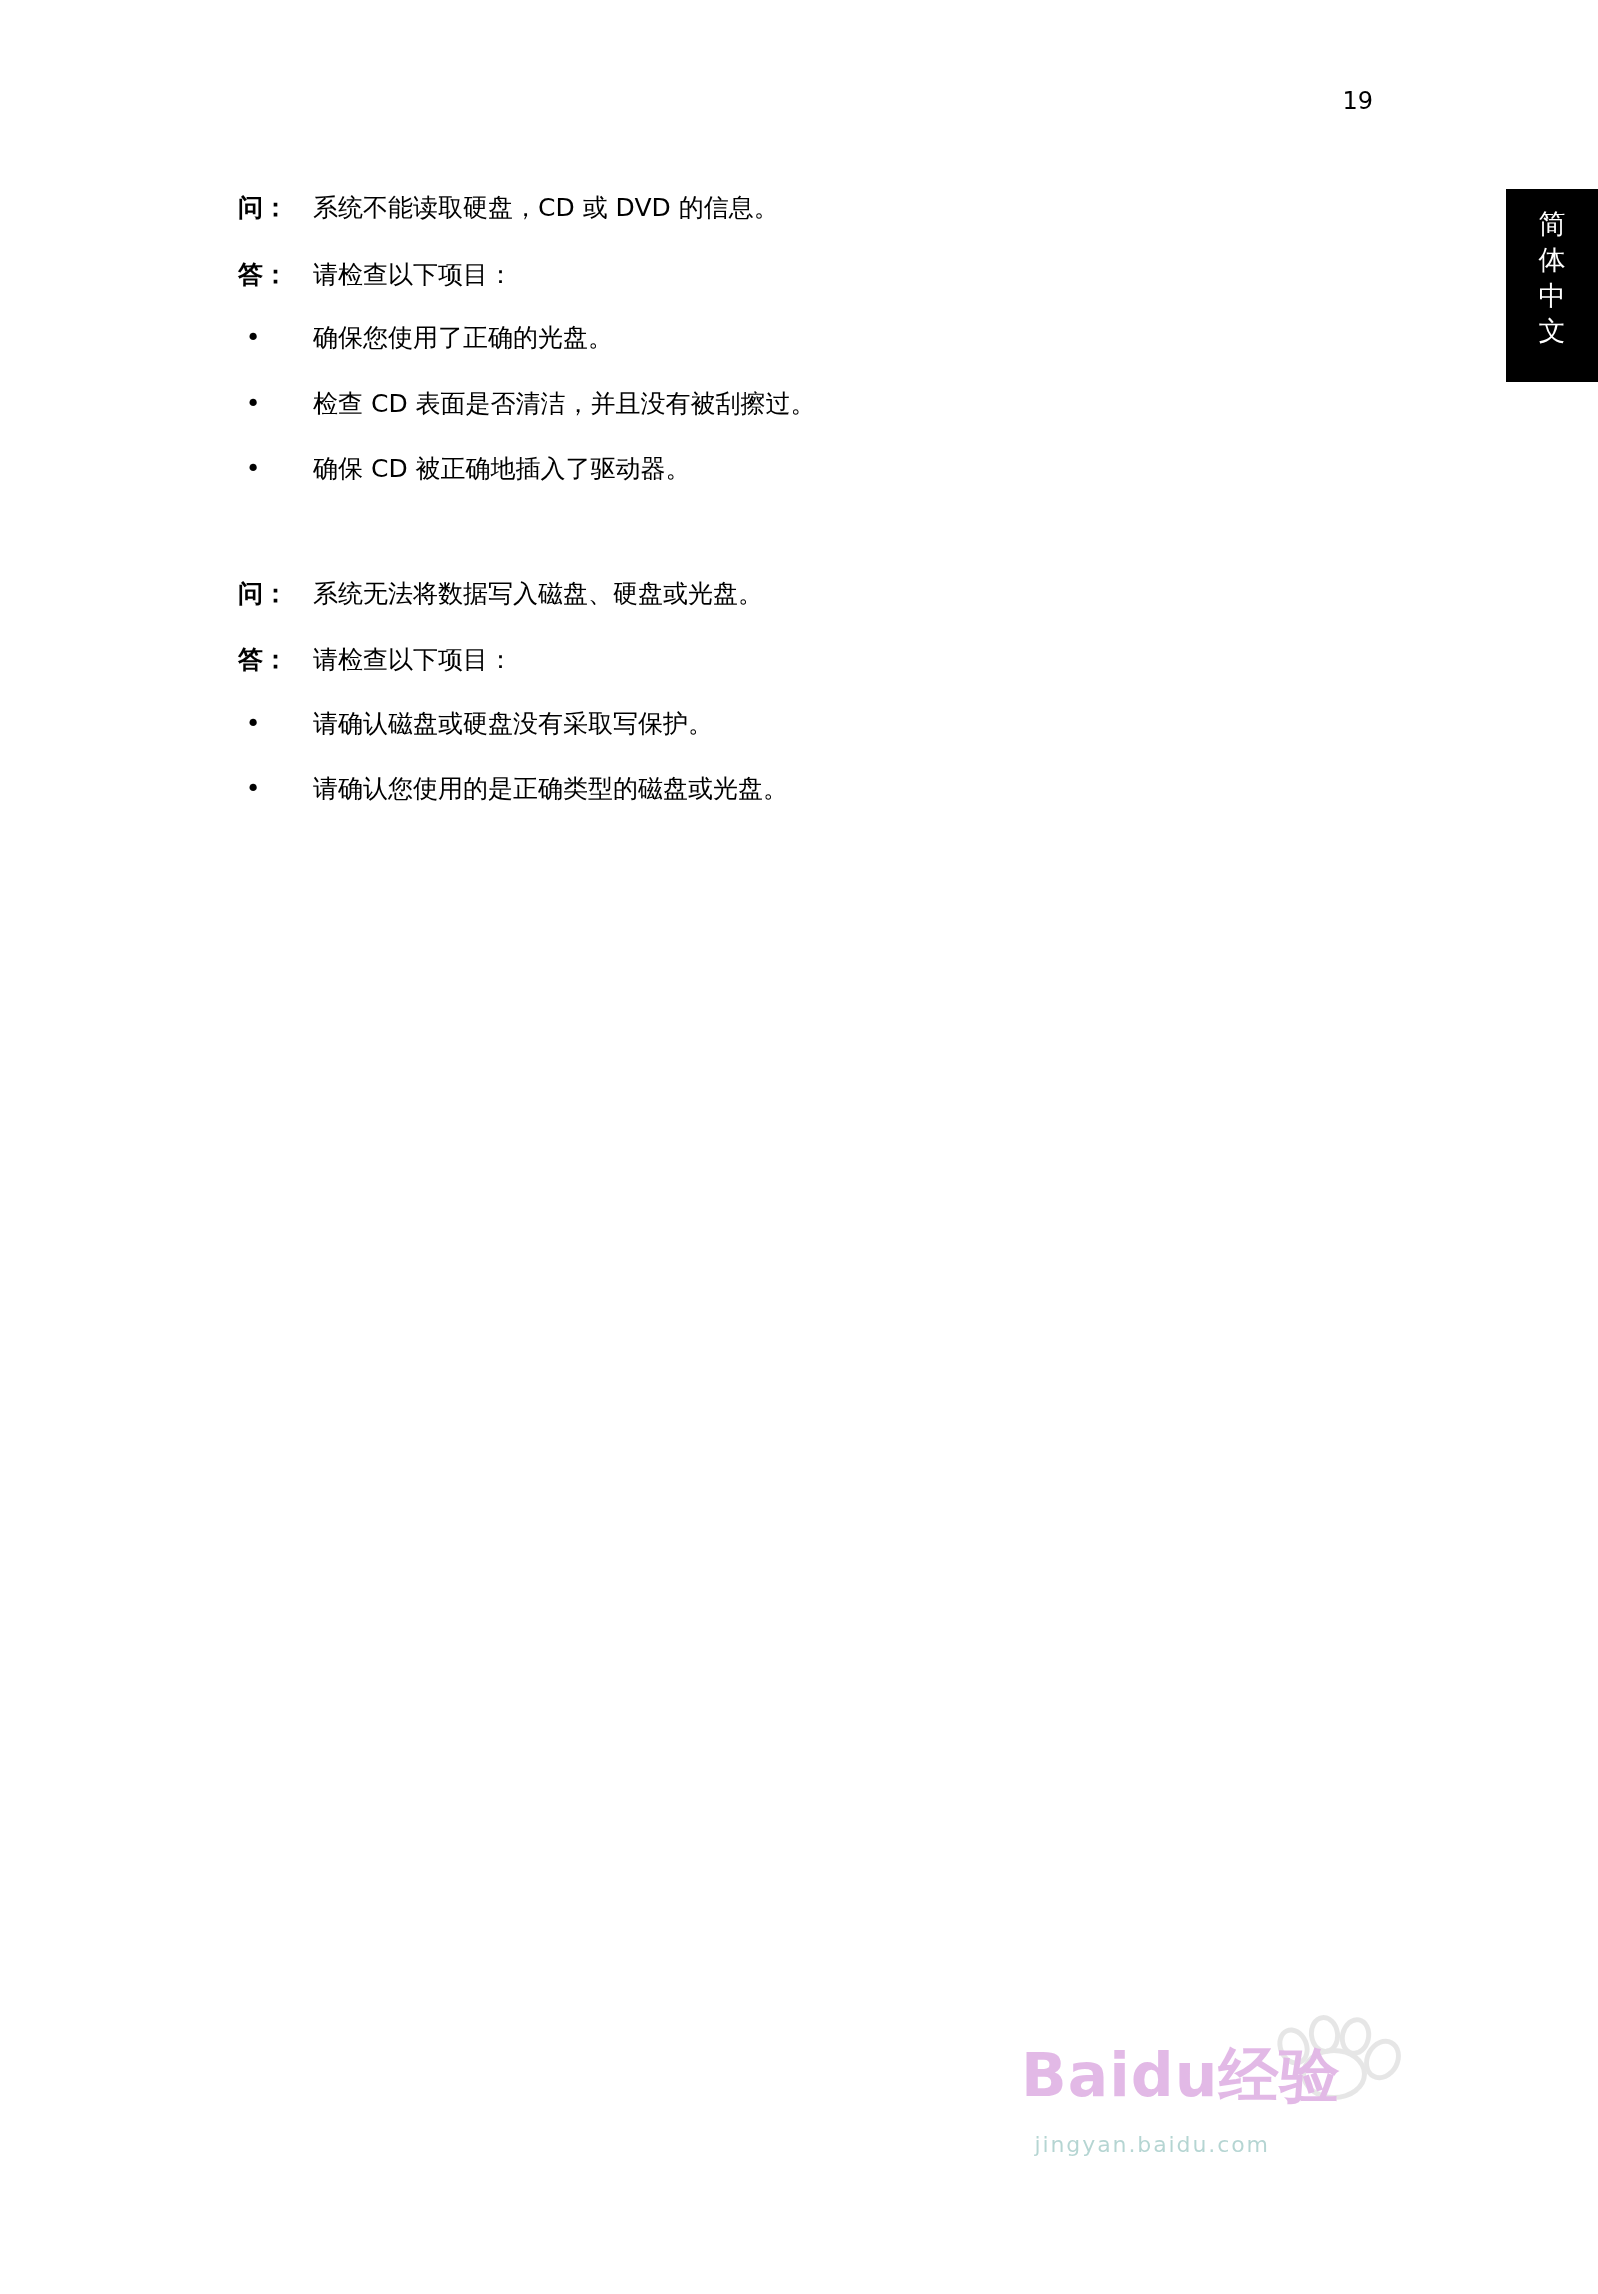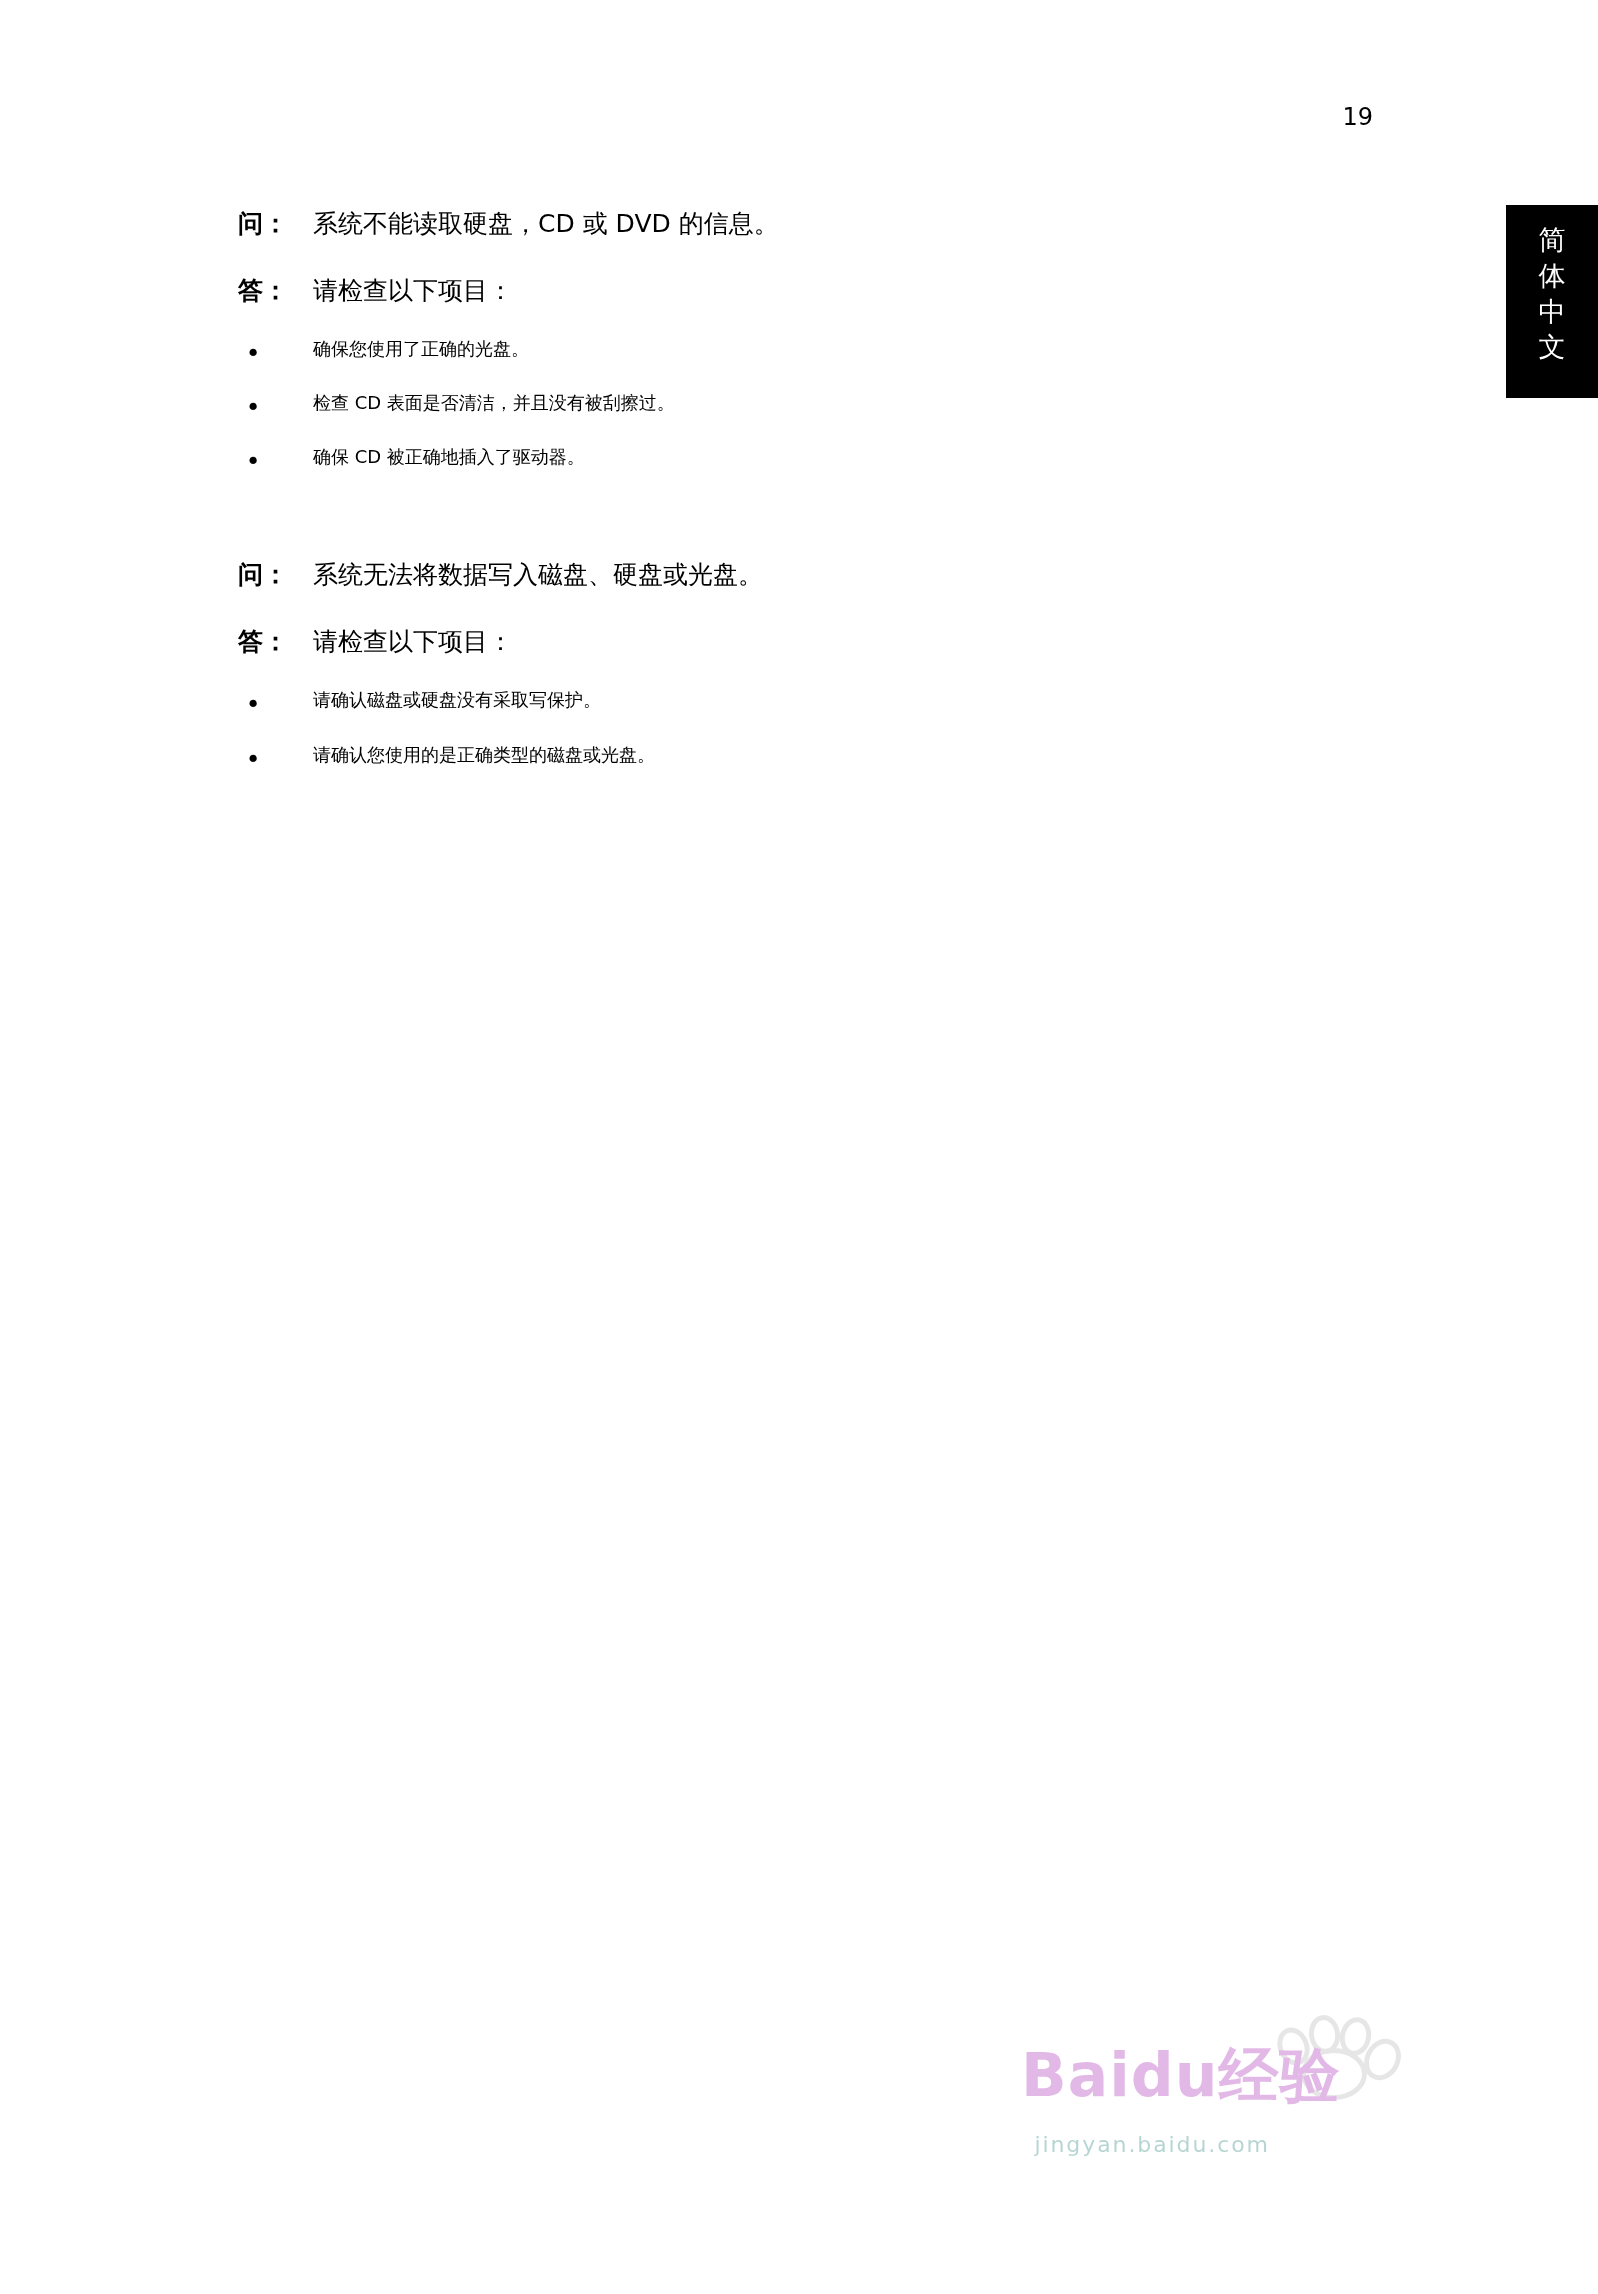--- a/index.html
+++ b/index.html
@@ -19,7 +19,6 @@
   .page {
     position: absolute;
     inset: 0;
-    margin-top: 16px;
   }
 
   

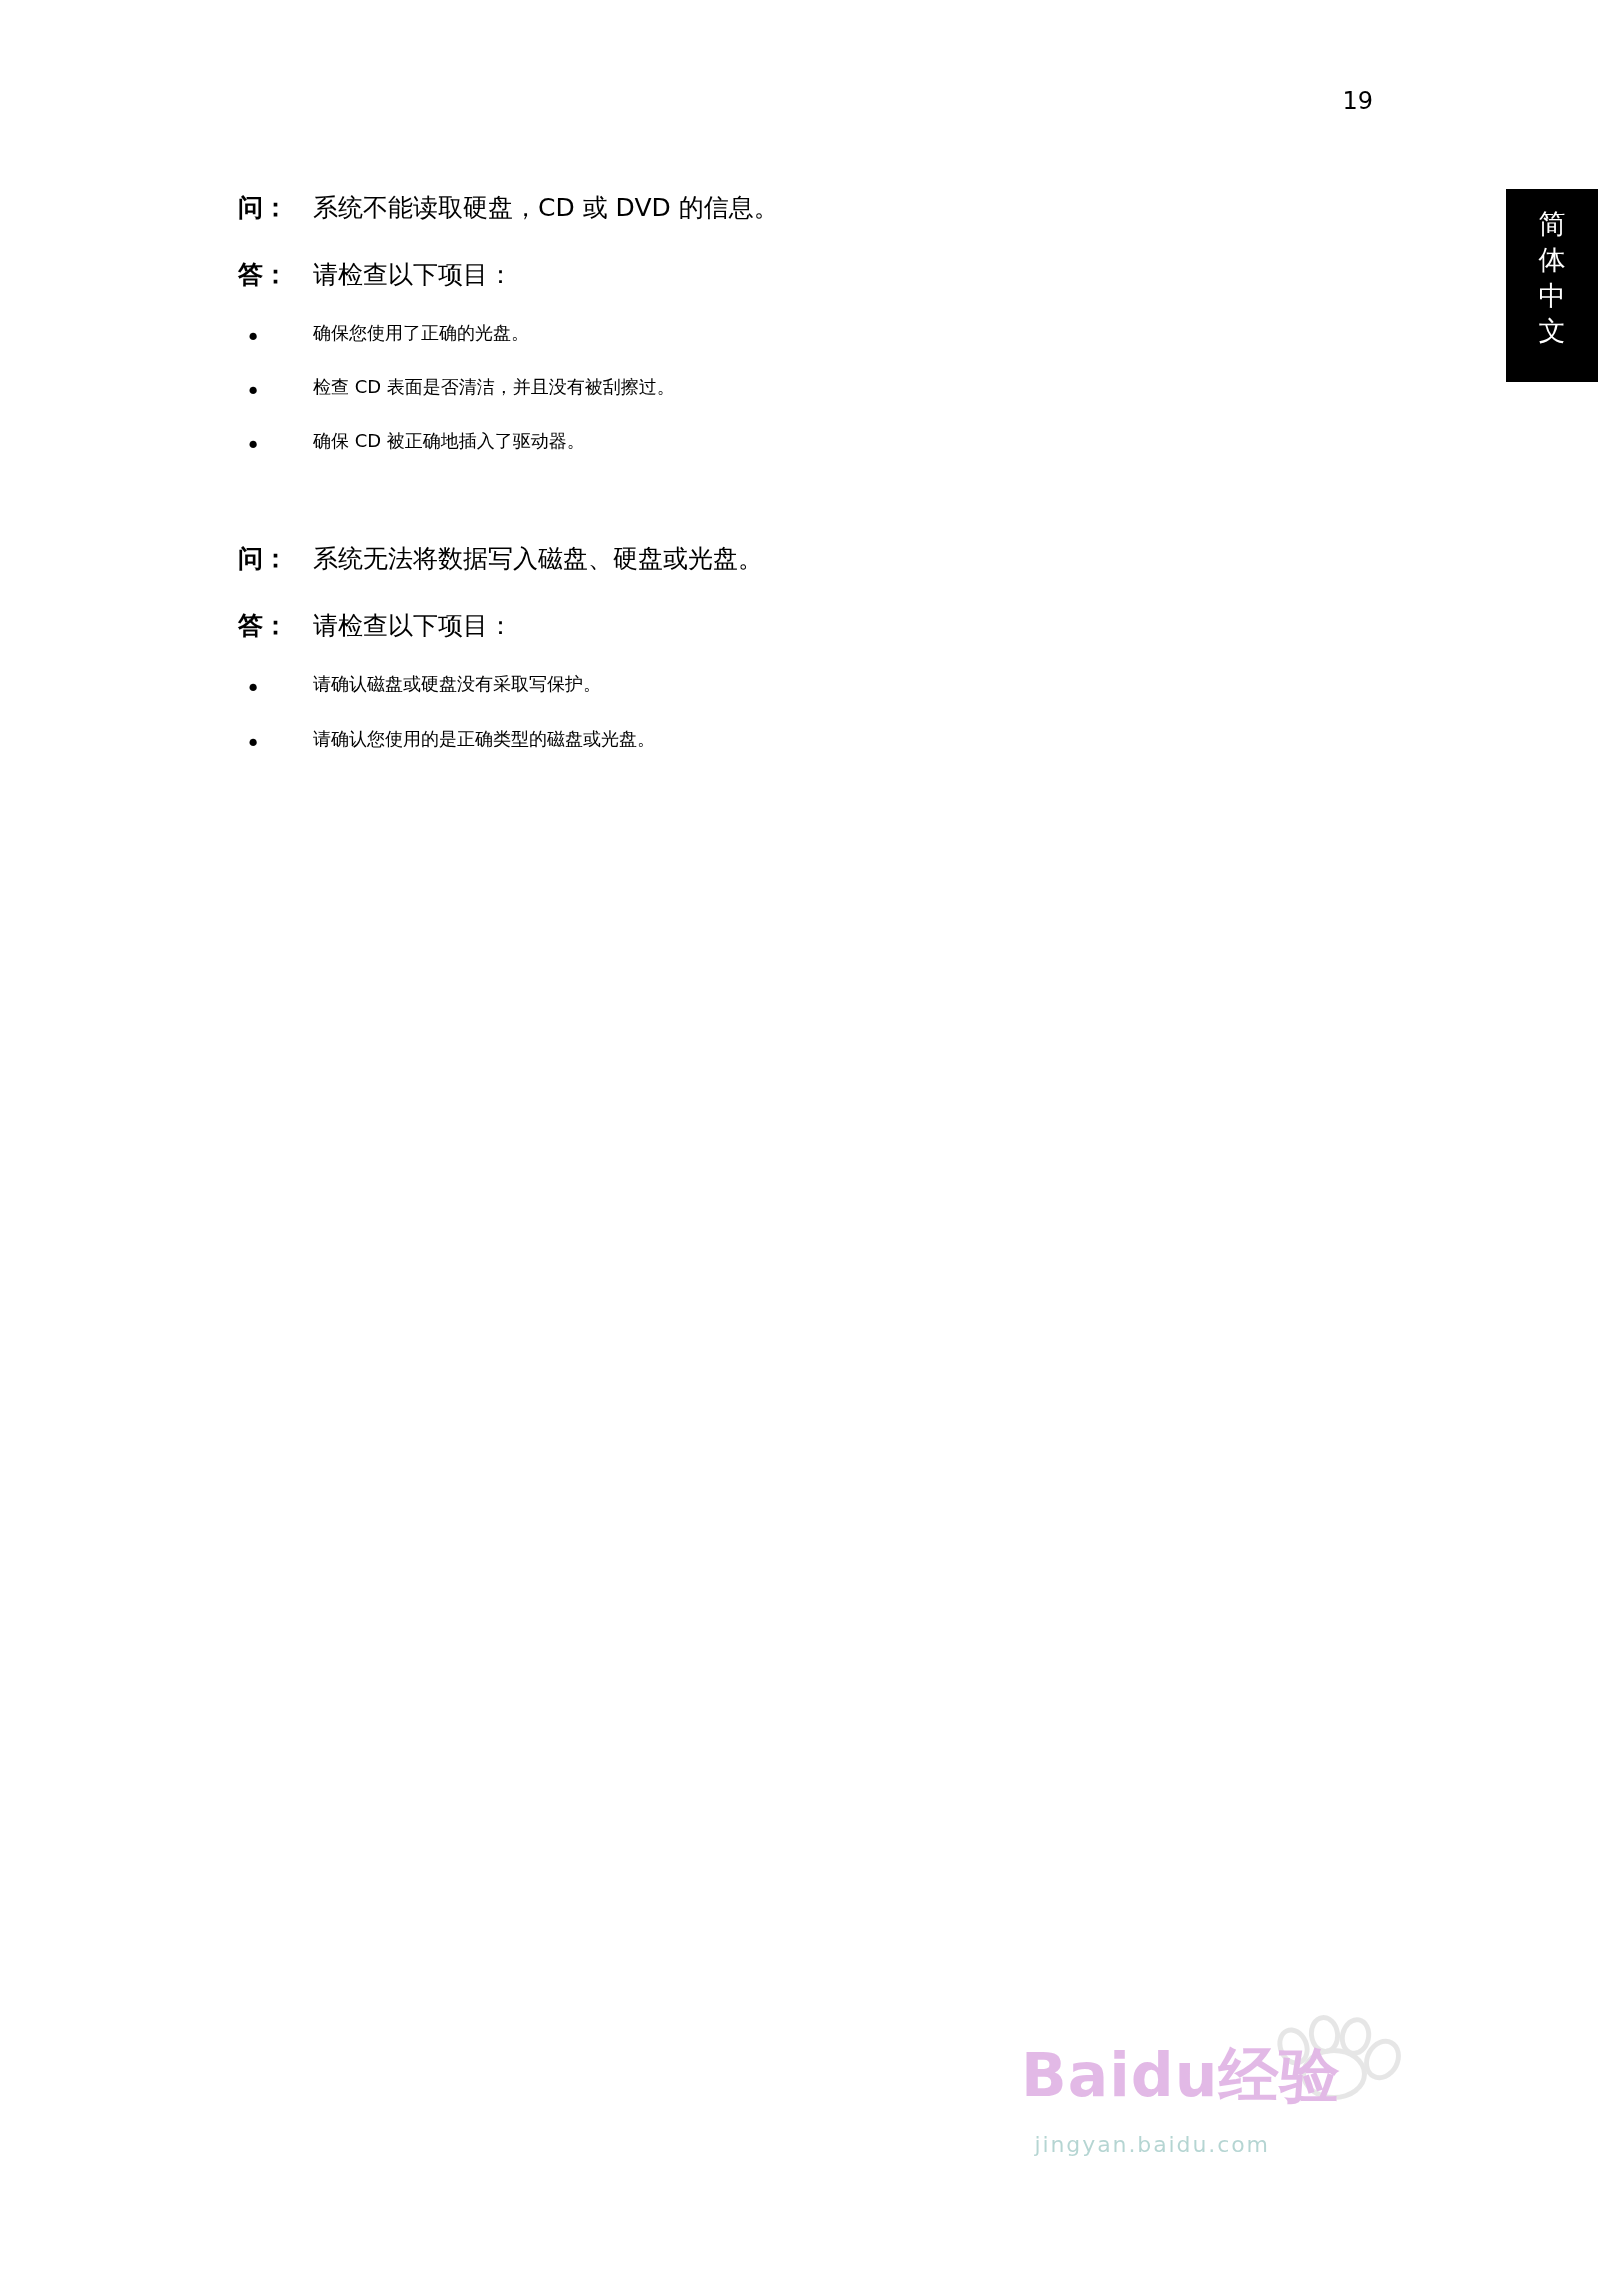--- a/index.html
+++ b/index.html
@@ -106,7 +106,7 @@
     position: relative;
     padding-left: 75px;
     margin-bottom: 25px;
-    font-size: 18px;
+    font-size: 25px;
     line-height: 1.62;
     text-align: justify;
   }

